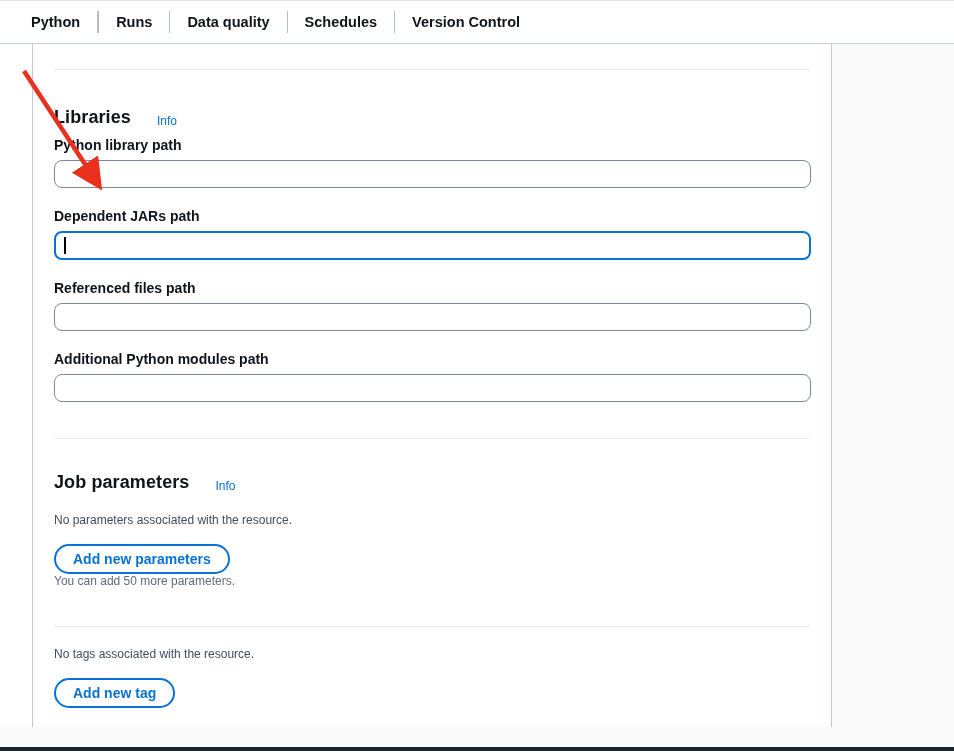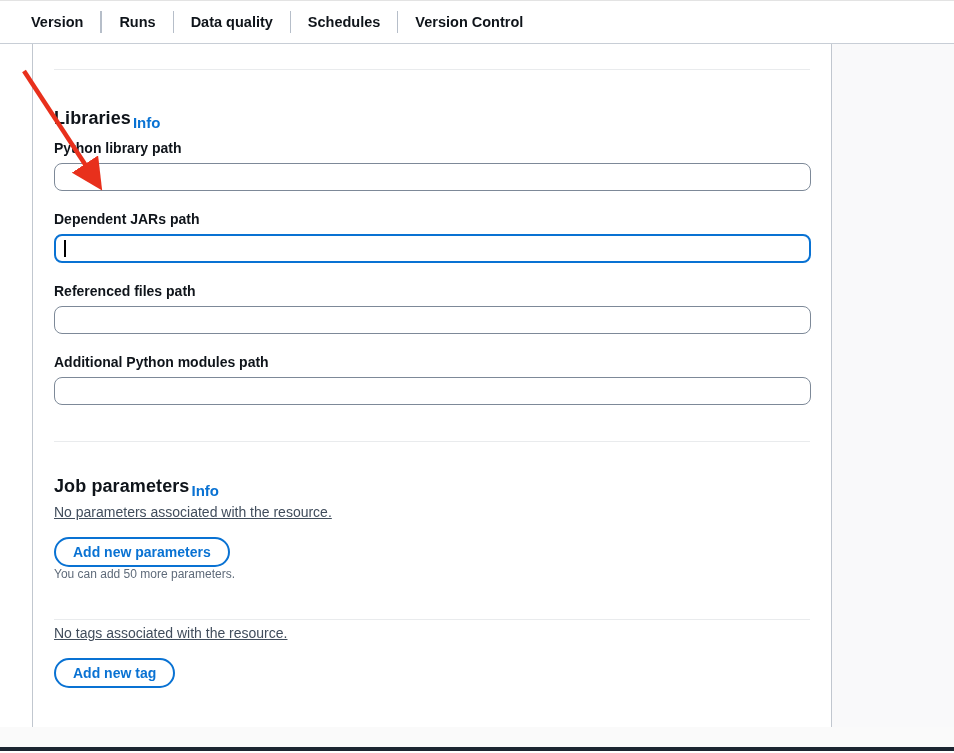--- a/index.html
+++ b/index.html
@@ -128,7 +128,7 @@
 <div class="page">
 
   <nav class="tabbar">
-    <div class="tab">Version</div>
+    <div class="tab">Python</div>
     <div class="tab-sep"></div>
     <div class="tab-sep"></div>
     <div class="tab">Runs</div>

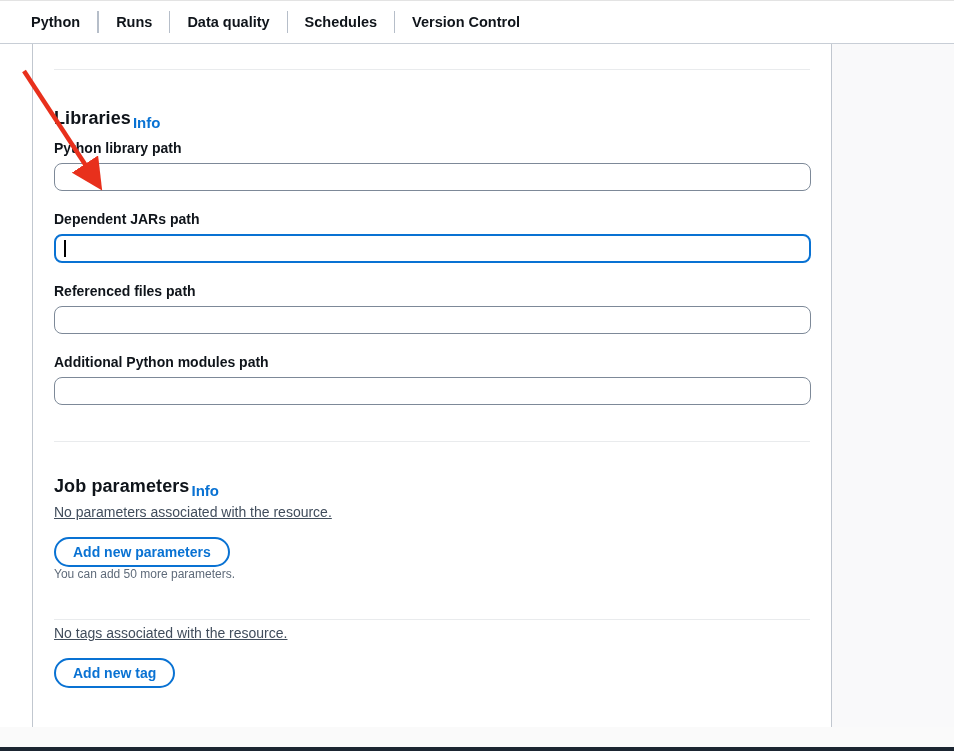--- a/index.html
+++ b/index.html
@@ -71,7 +71,7 @@
   .divider.mid1{margin-top:36px;}
   .divider.mid2{margin-top:38px;}
   
-  .section-heading-row{display:flex;align-items:center;gap:2px;}
+  .section-heading-row{display:flex;align-items:flex-end;gap:26px;}
   .section-heading{font-size:18px;font-weight:700;color:var(--tab-text);letter-spacing:.1px;}
   .info-link{font-size:15px;font-weight:700;color:var(--accent);cursor:pointer;text-decoration:none;margin-top:8px;}
   .libraries .section-heading-row{margin-top:36px;}

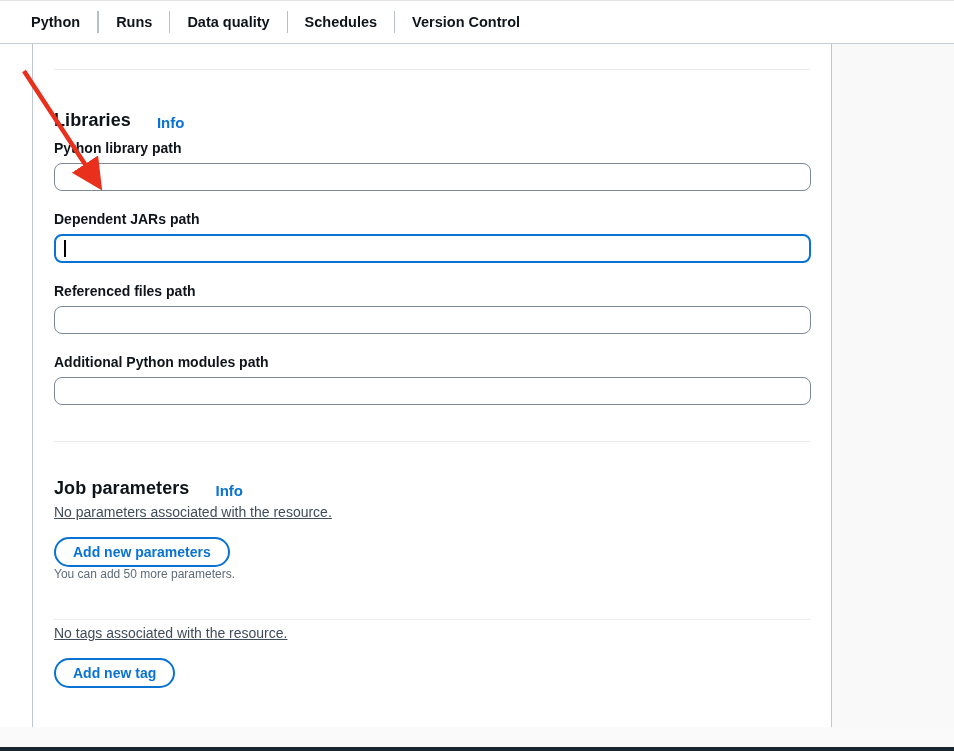--- a/index.html
+++ b/index.html
@@ -73,7 +73,7 @@
   
   .section-heading-row{display:flex;align-items:flex-end;gap:26px;}
   .section-heading{font-size:18px;font-weight:700;color:var(--tab-text);letter-spacing:.1px;}
-  .info-link{font-size:15px;font-weight:700;color:var(--accent);cursor:pointer;text-decoration:none;margin-top:8px;}
+  .info-link{font-size:12px;font-weight:400;color:var(--accent);cursor:pointer;text-decoration:none;margin-top:8px;}
   .libraries .section-heading-row{margin-top:36px;}
   .field-label{display:block;font-size:14px;font-weight:700;color:var(--tab-text);margin-top:20px;}
   .field-label.first{margin-top:9px;}

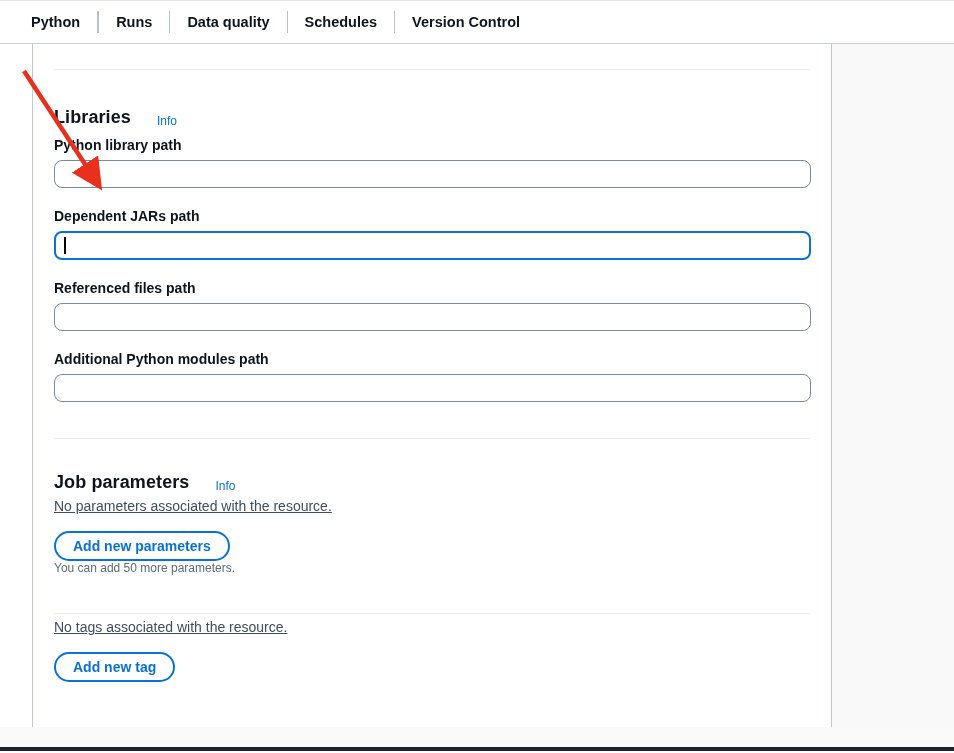--- a/index.html
+++ b/index.html
@@ -96,7 +96,7 @@
     position:absolute;left:10px;top:-23px;
     width:1.5px;height:17px;background:#000;
   }
-  .empty-text{font-size:14px;color:var(--body-text);margin-top:5px;text-decoration:underline;}
+  .empty-text{font-size:12px;color:var(--body-text);margin-top:20px;}
   .pill-button{
     display:inline-block;
     margin-top:17px;

